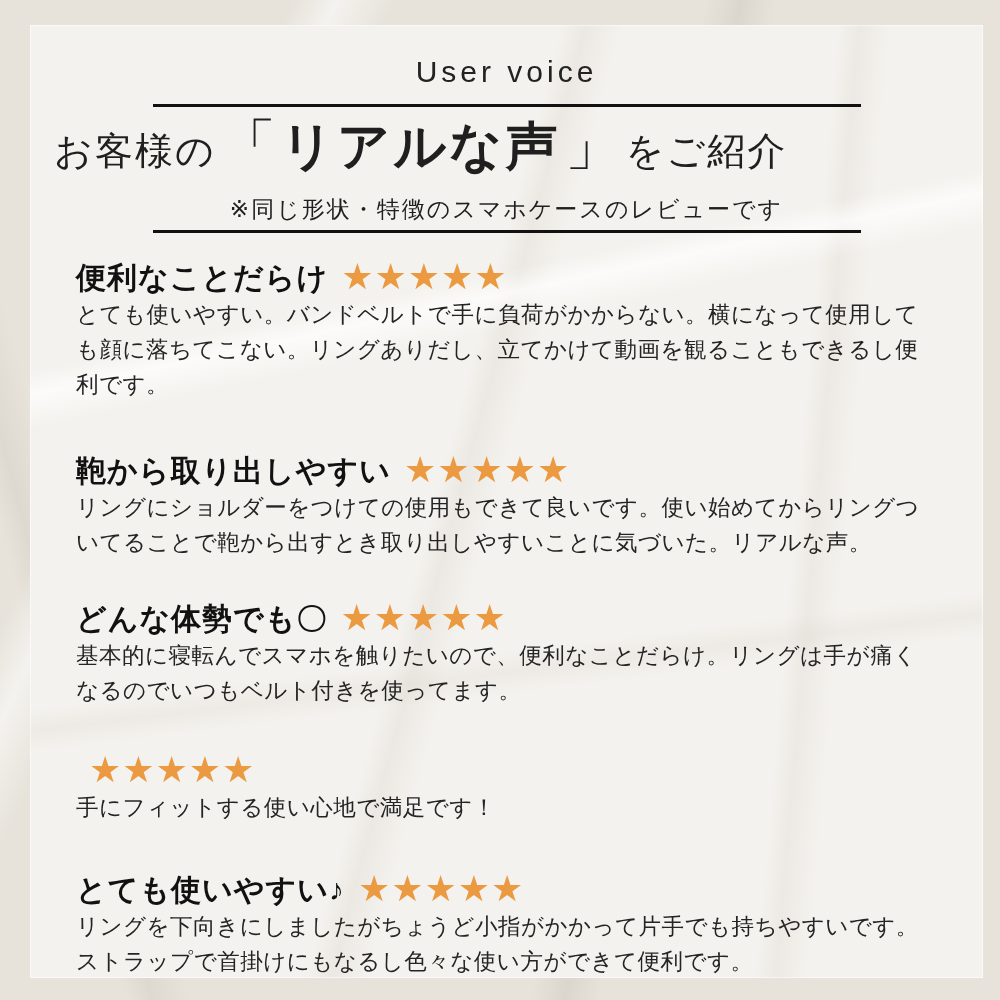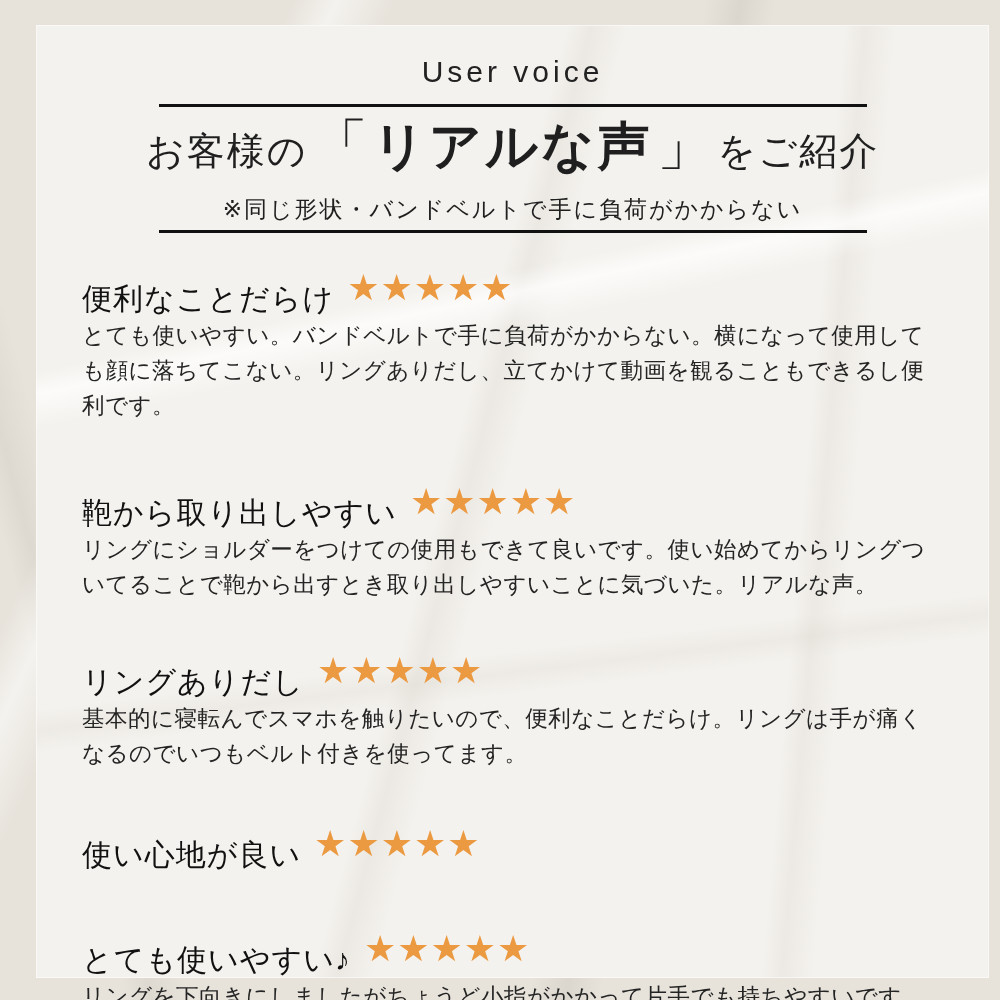--- a/index.html
+++ b/index.html
@@ -25,7 +25,7 @@
   
   .panel {
     position: absolute;
-    left: 36px; top: 25px;
+    left: 30px; top: 25px;
     width: 953px; height: 953px;
     background-color: #f4f2ee;
     background-image:

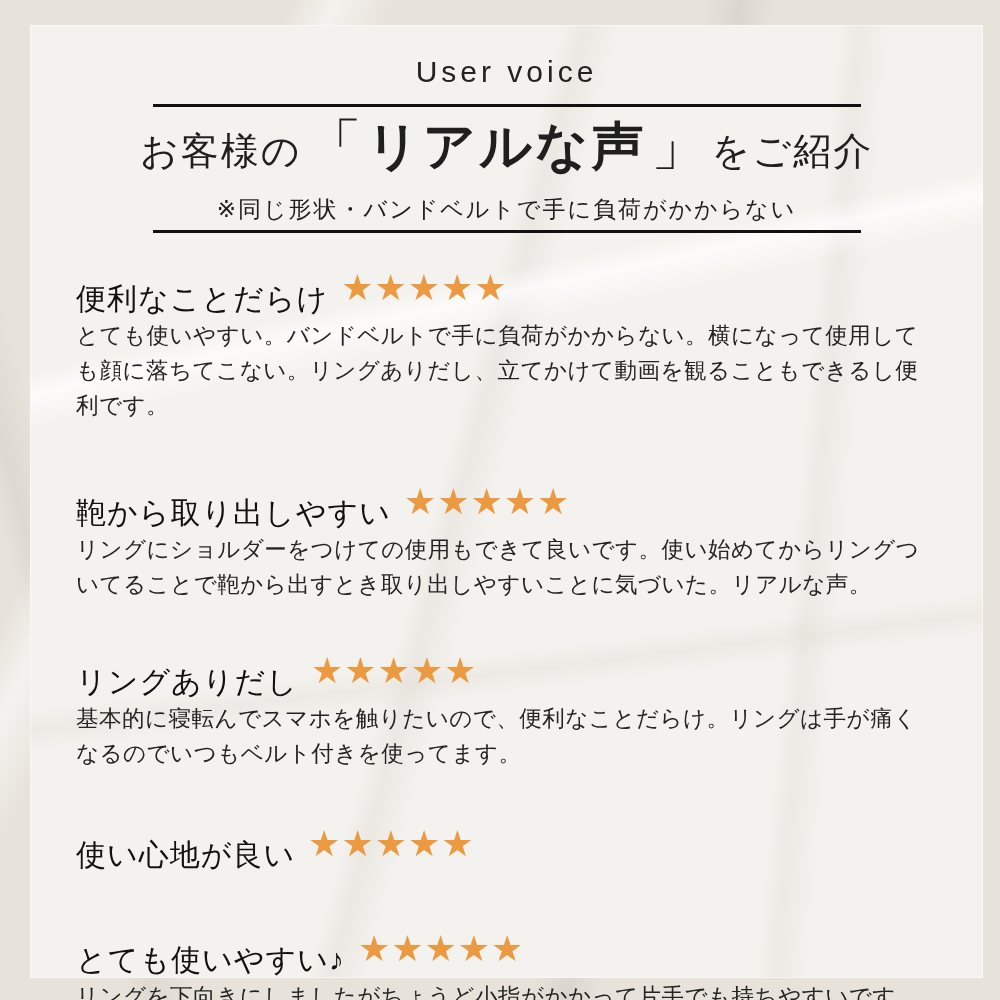--- a/index.html
+++ b/index.html
@@ -56,7 +56,6 @@
 
   .headline {
     margin-top: 4px;
-    text-align: center;
     line-height: 68px;
     white-space: nowrap;
   }

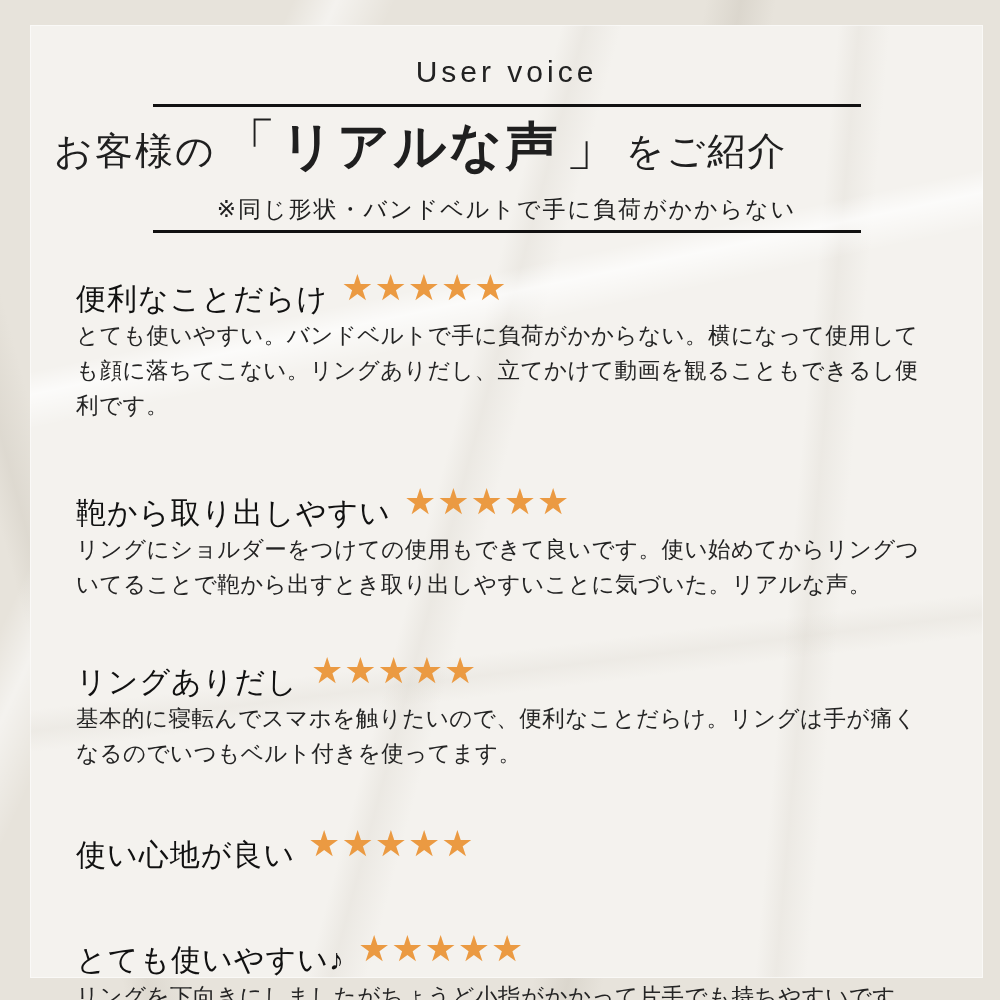--- a/index.html
+++ b/index.html
@@ -135,7 +135,7 @@
       <span class="hl-reg">をご紹介</span>
     </div>
 
-    <div class="note">※同じ形状・バンドベルトで手に負荷がかからない</div>
+    <div class="note">※同じ形状・特徴のスマホケースのレビューです</div>
 
     <div class="rule rule-bottom" style="background: rgb(17, 17, 17);"></div>
 

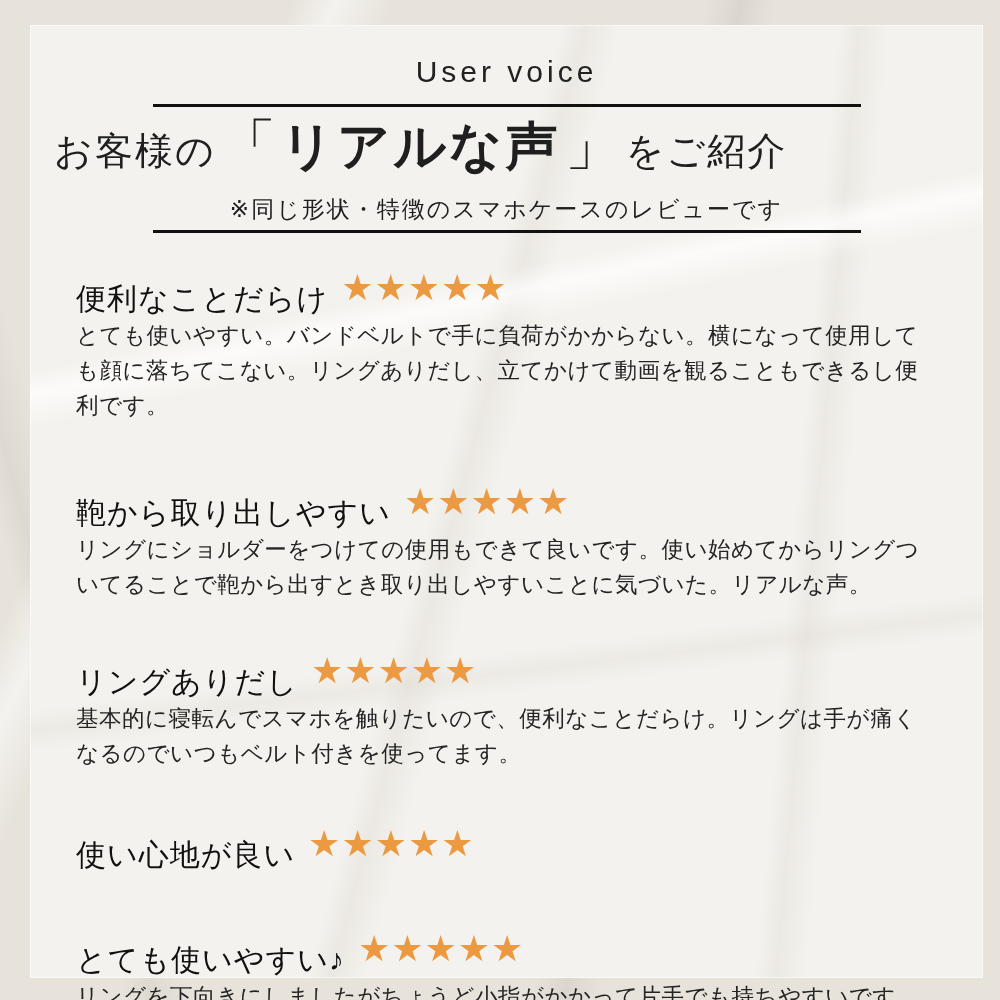--- a/index.html
+++ b/index.html
@@ -96,11 +96,10 @@
   }
   .review-title {
     font-size: 30px;
-    font-weight: 400;
+    font-weight: 700;
     letter-spacing: 1px;
     line-height: 38px;
     color: #111;
-    margin-top: 21px;
   }
   .stars {
     margin-left: 13px;

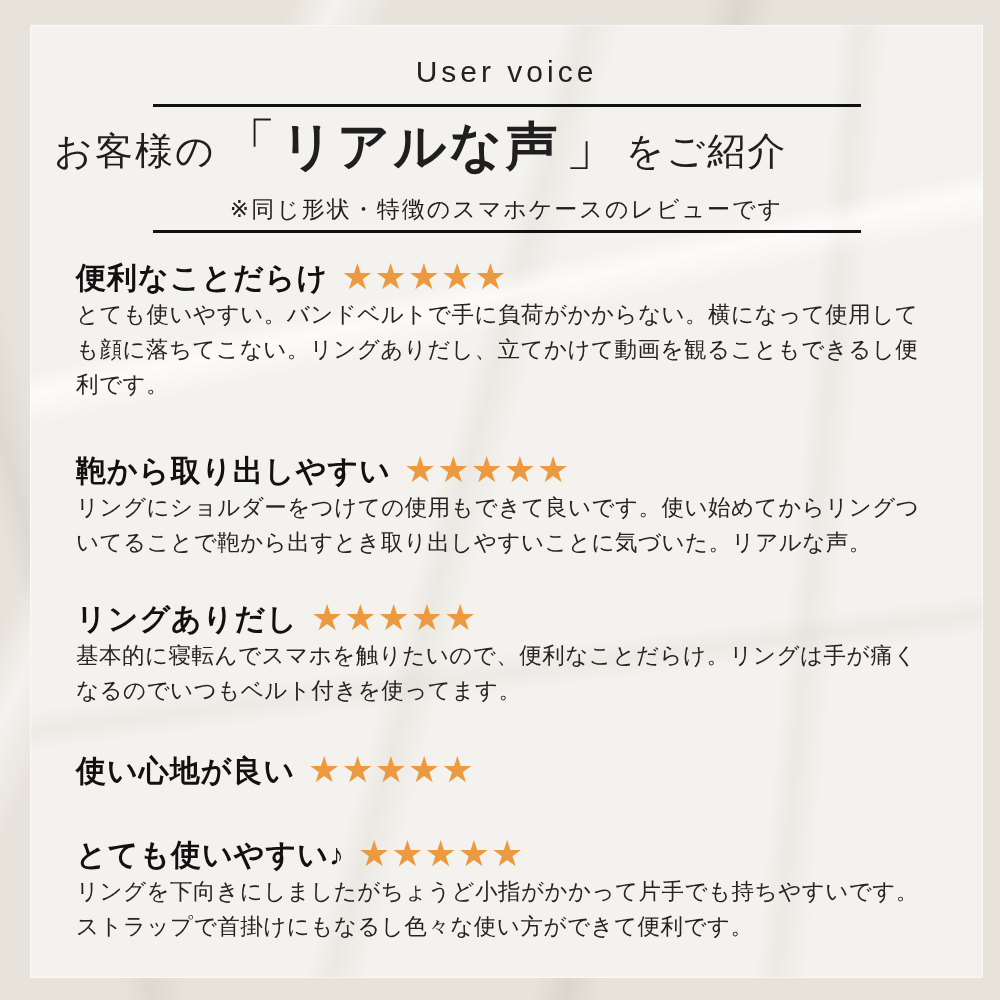--- a/index.html
+++ b/index.html
@@ -156,7 +156,7 @@
 
     <section class="review">
       <div class="review-head">
-        <h2 class="review-title">リングありだし</h2>
+        <h2 class="review-title">どんな体勢でも〇</h2>
         <span class="stars" style="color: rgb(235, 154, 66);">★★★★★</span>
       </div>
       <p class="review-body">基本的に寝転んでスマホを触りたいので、便利なことだらけ。リングは手が痛くなるのでいつもベルト付きを使ってます。</p>

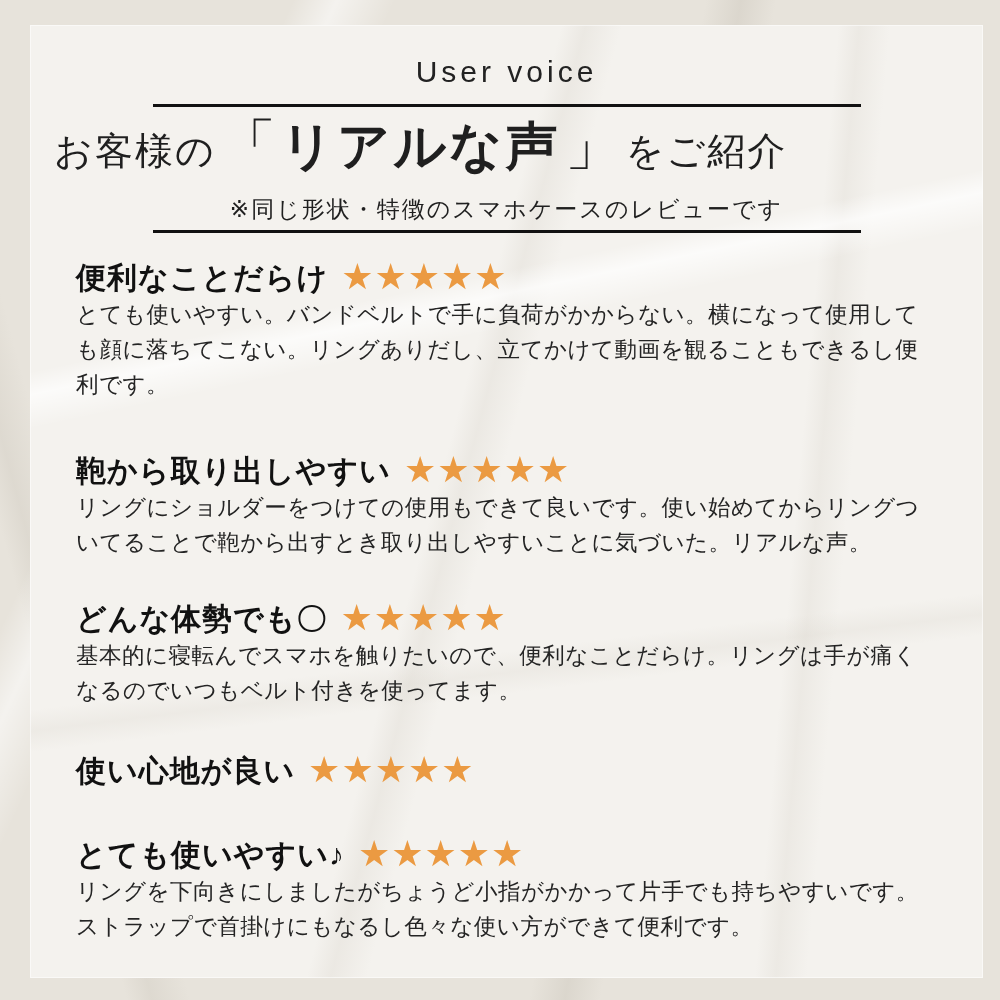--- a/index.html
+++ b/index.html
@@ -164,7 +164,6 @@
 
     <section class="review">
       <div class="review-head">
-        <h2 class="review-title">使い心地が良い</h2>
         <span class="stars" style="color: rgb(235, 154, 66);">★★★★★</span>
       </div>
     </section>

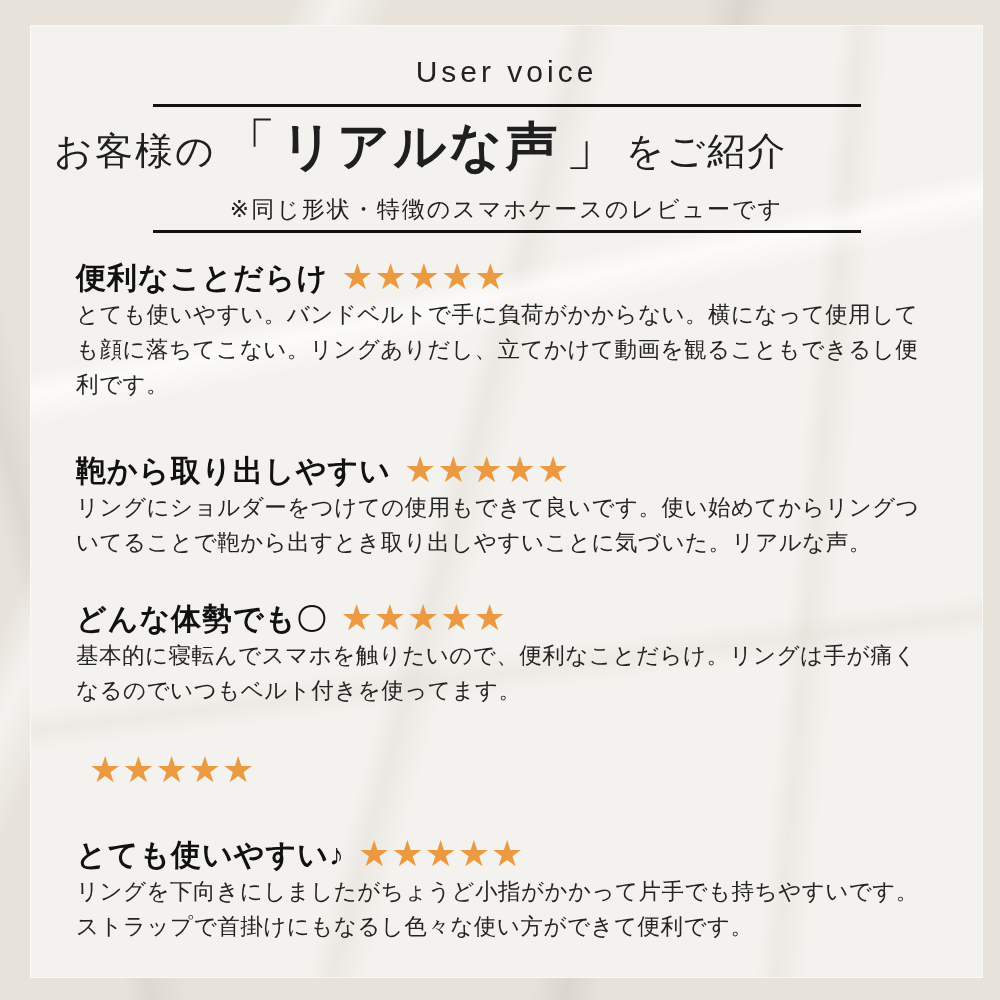--- a/index.html
+++ b/index.html
@@ -166,6 +166,7 @@
       <div class="review-head">
         <span class="stars" style="color: rgb(235, 154, 66);">★★★★★</span>
       </div>
+      <p class="review-body">手にフィットする使い心地で満足です！</p>
     </section>
 
     <section class="review">

